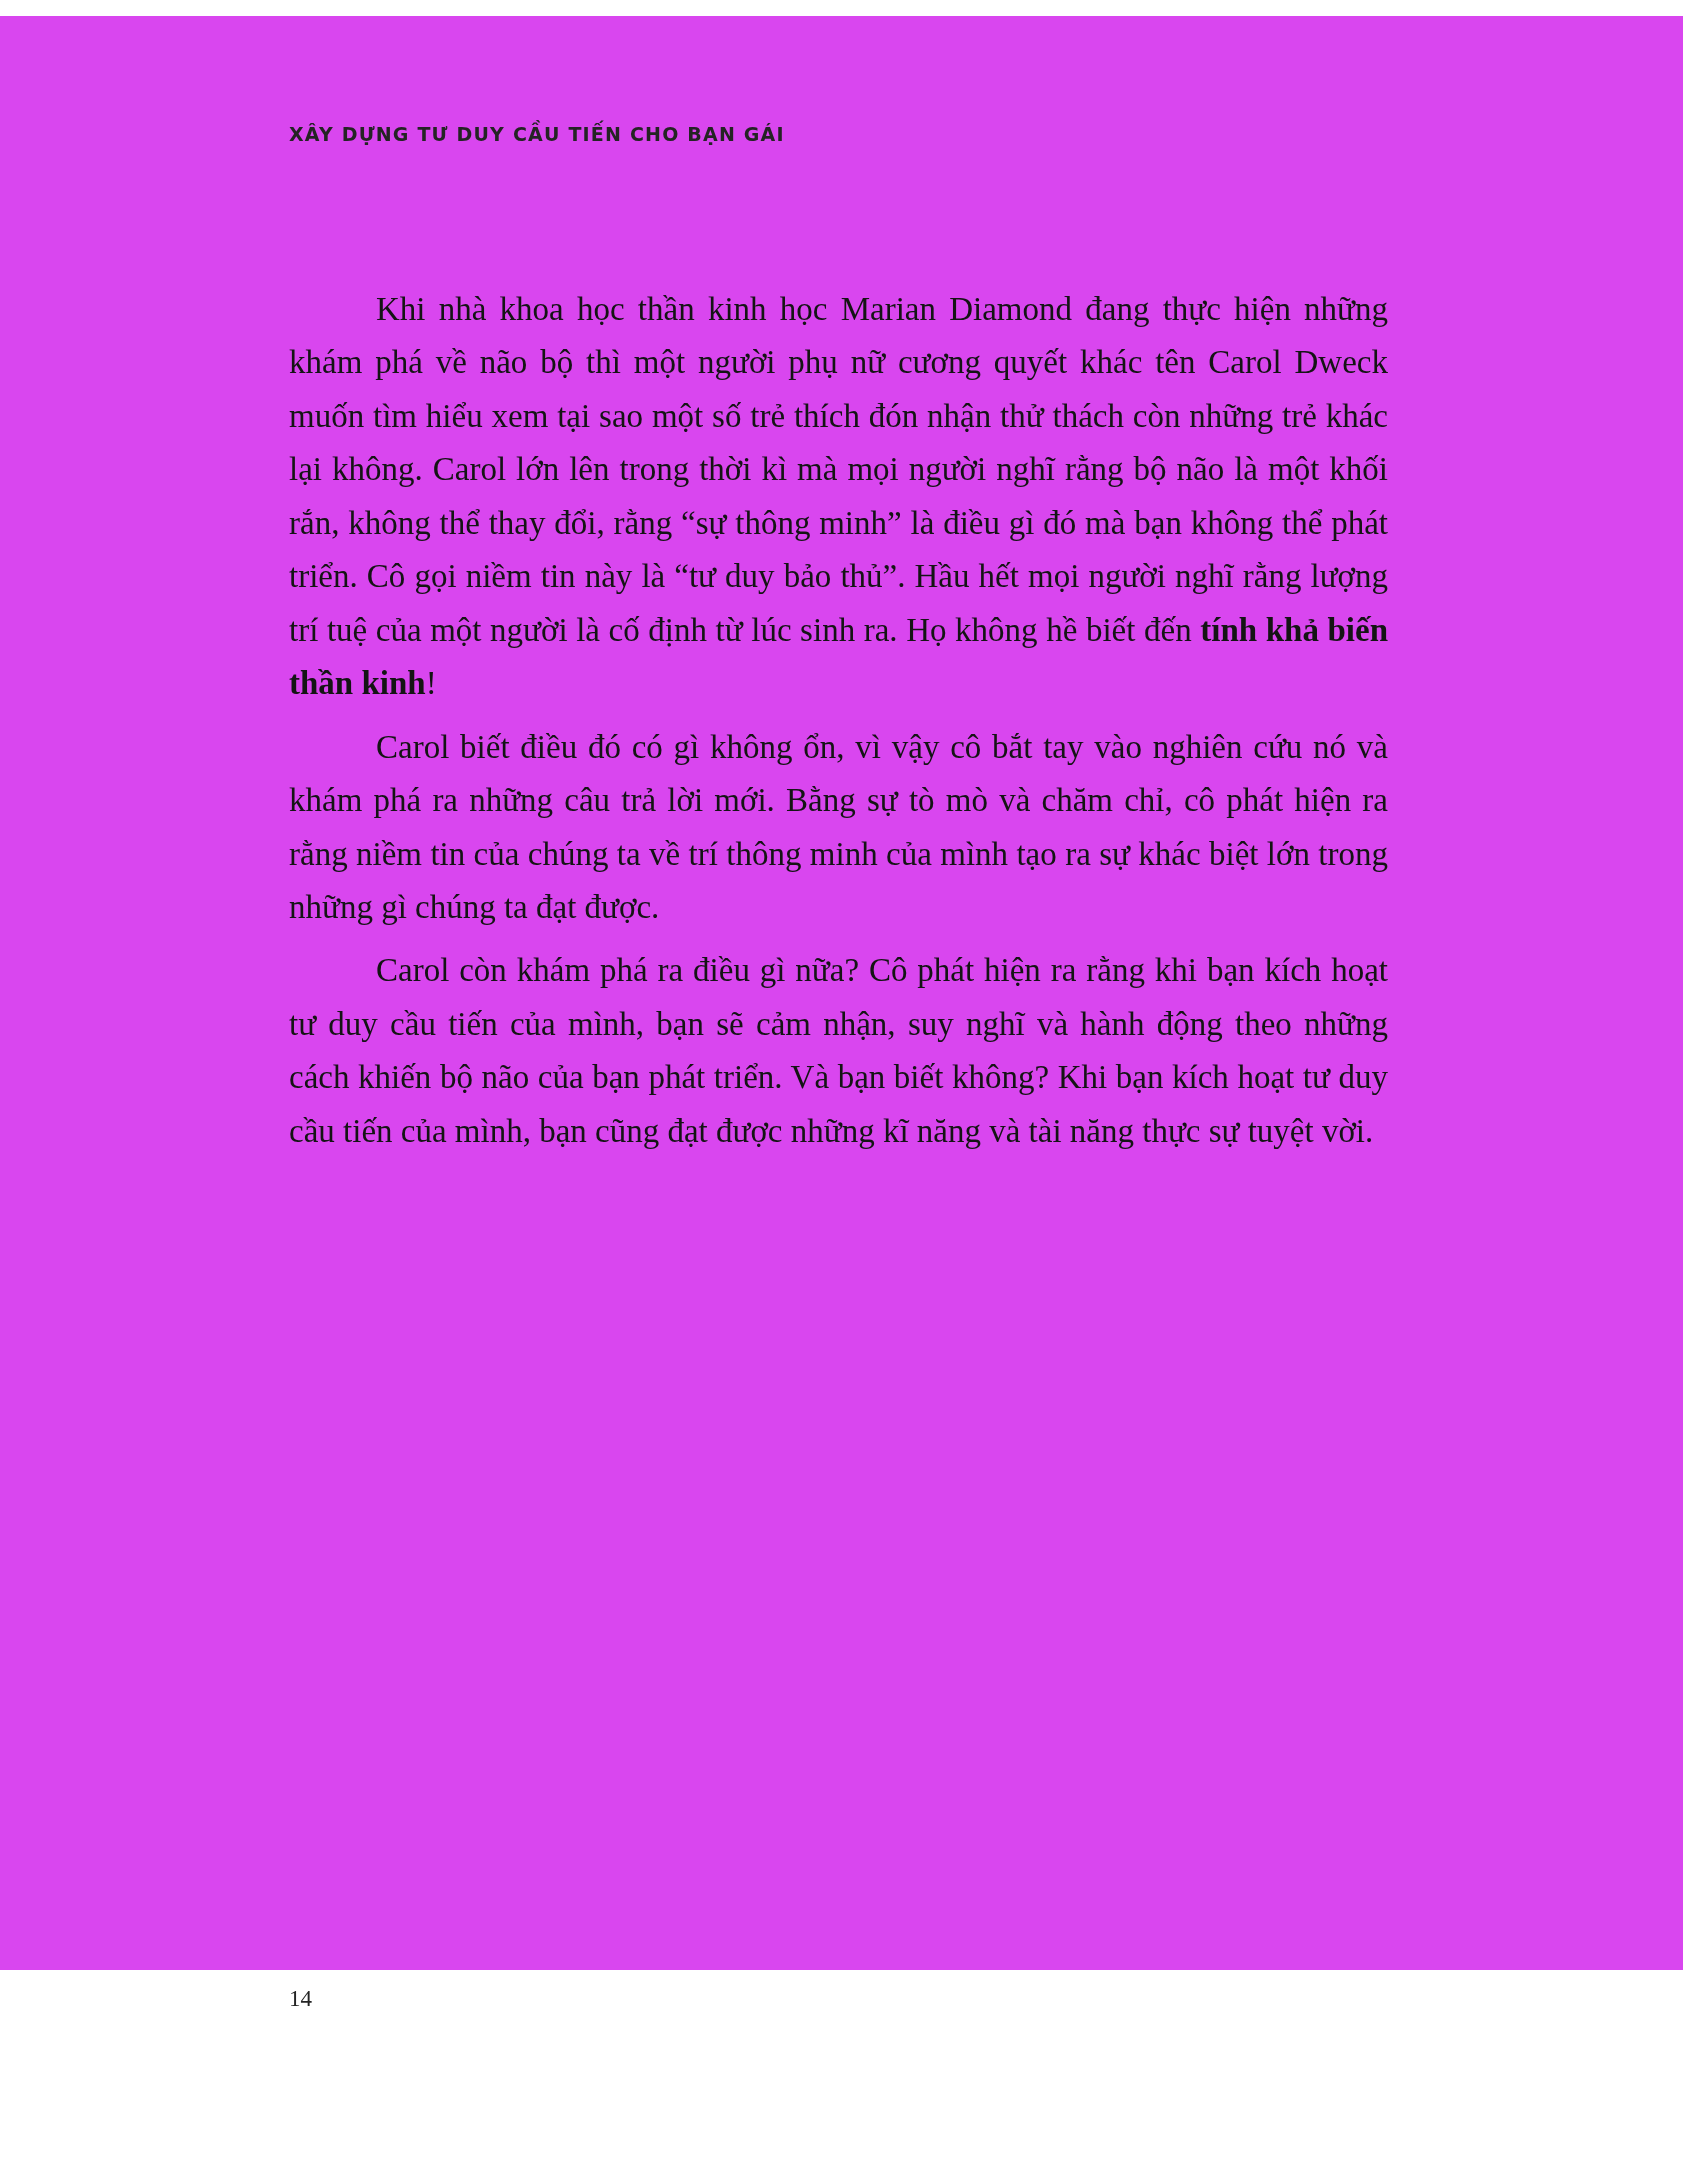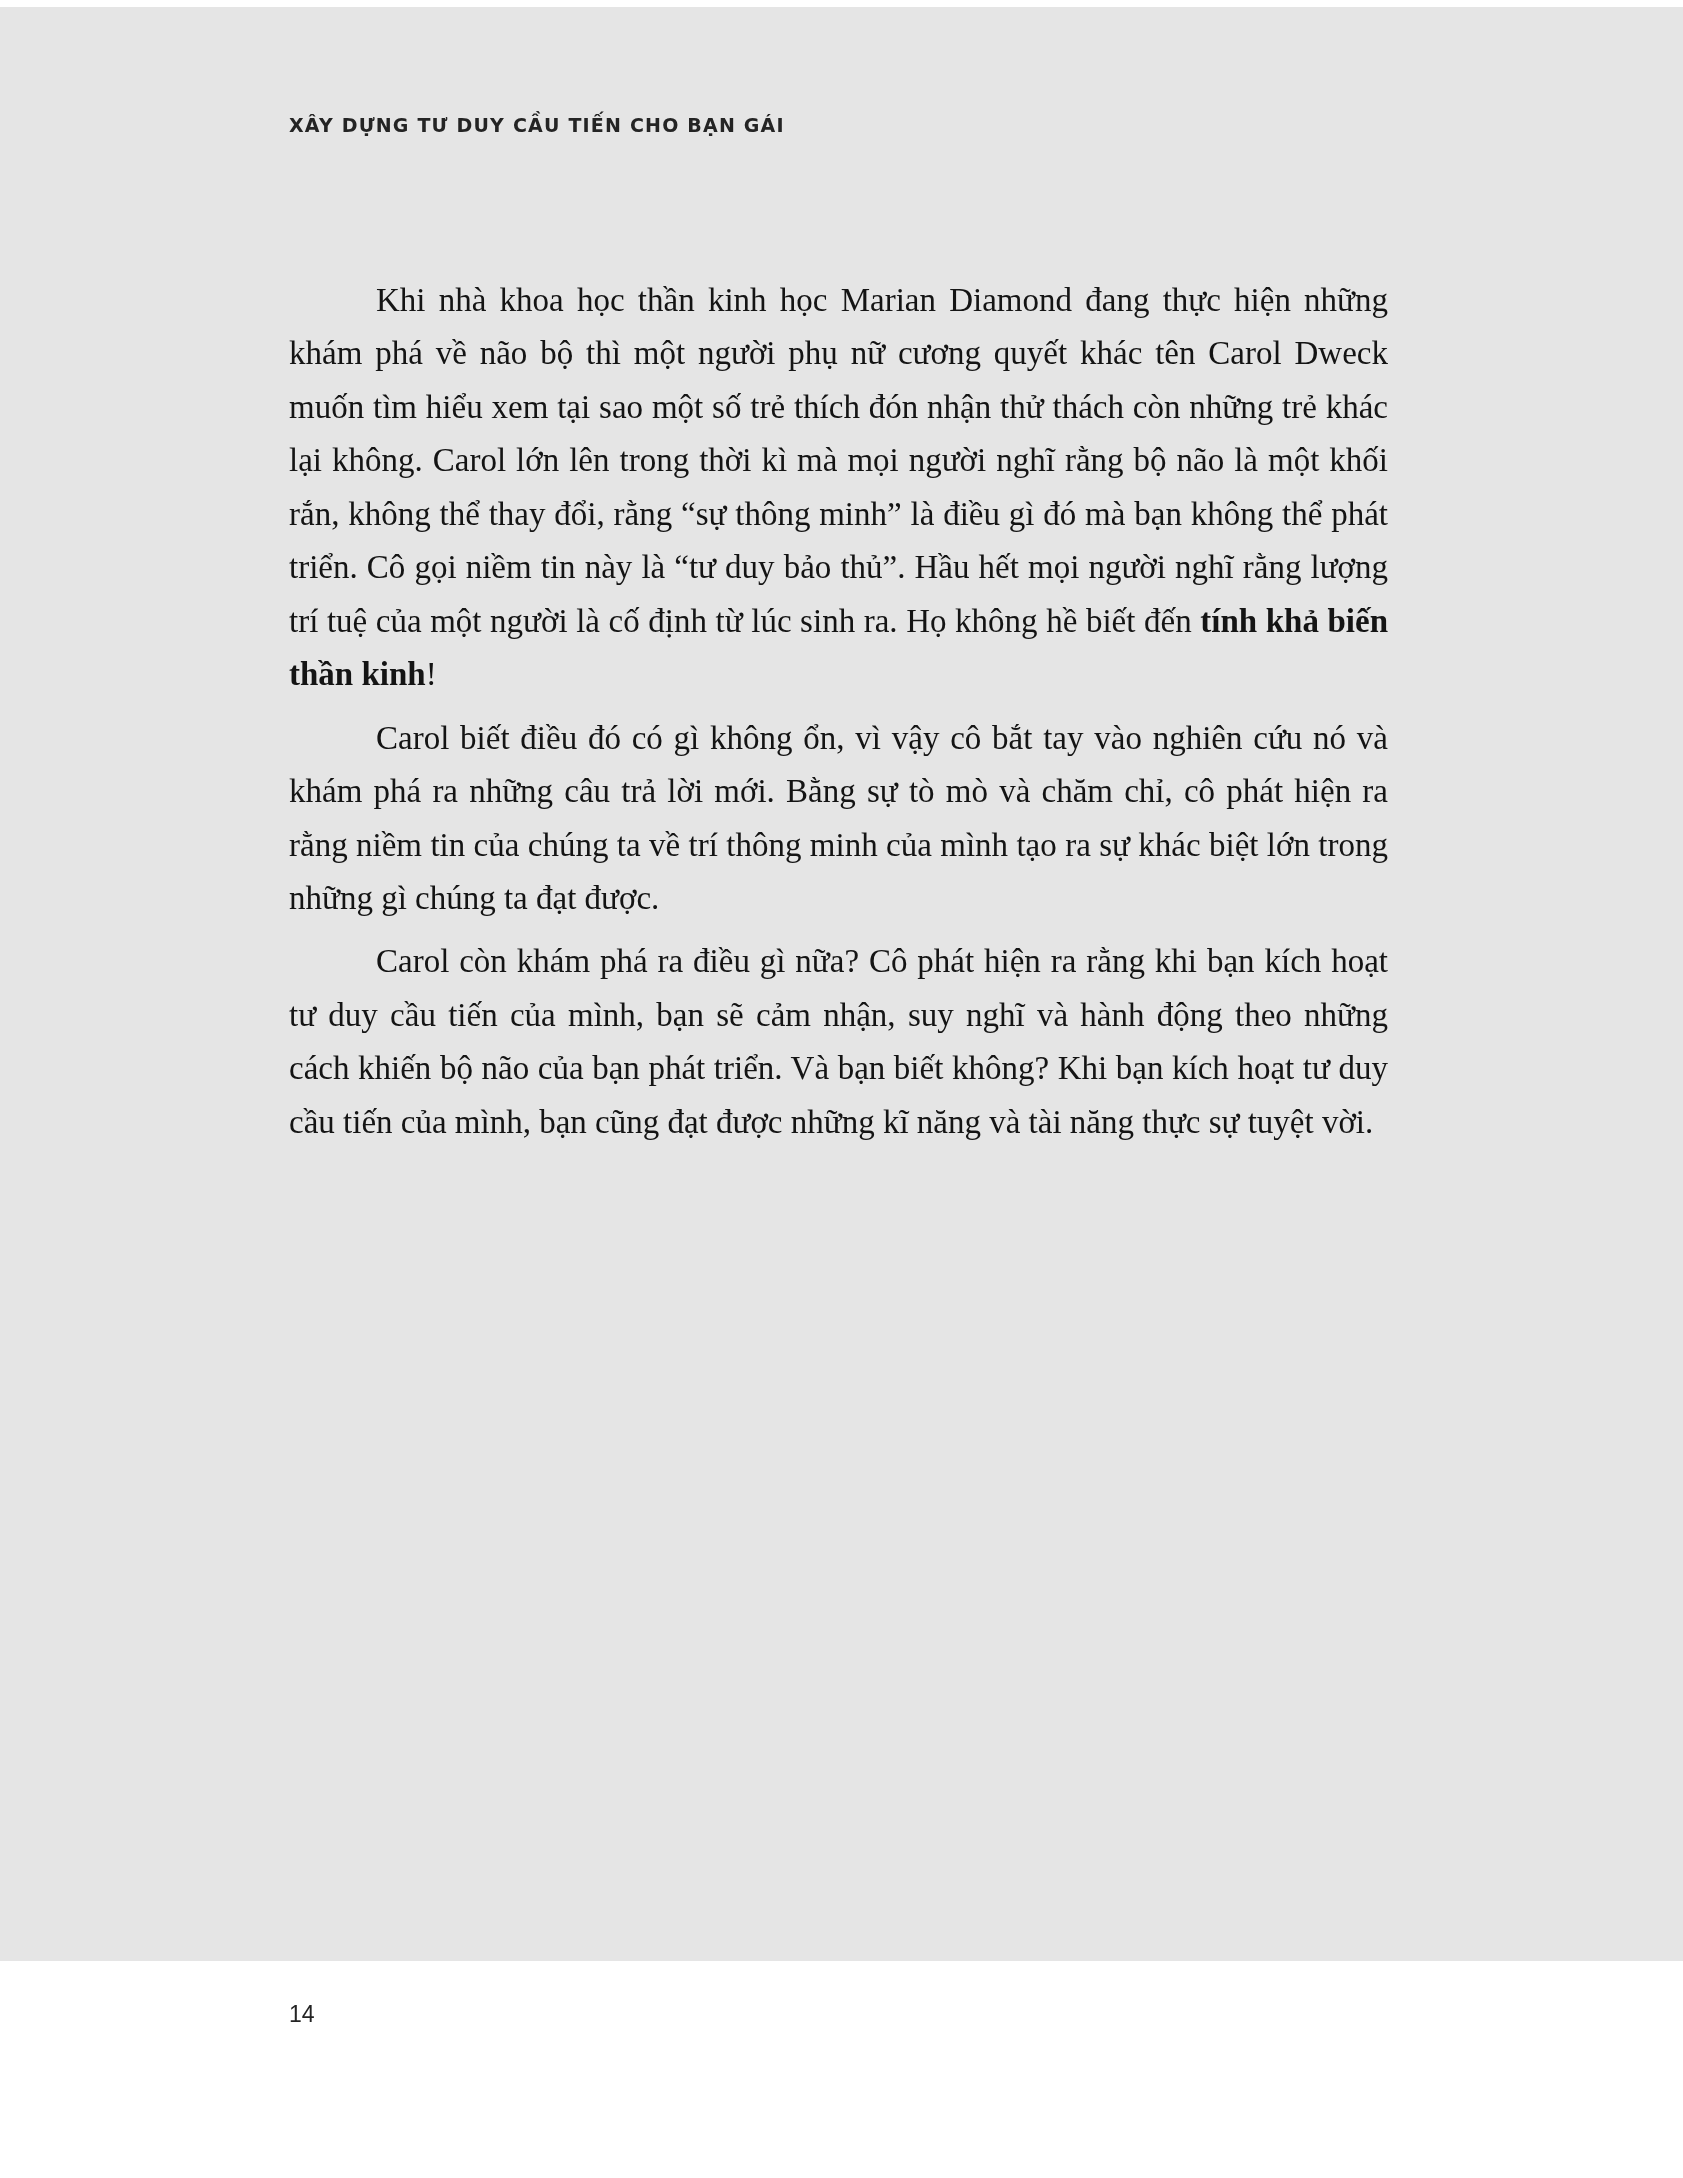--- a/index.html
+++ b/index.html
@@ -18,10 +18,10 @@
   .page {
     position: absolute;
     left: 0;
-    top: 7px;
+    top: 16px;
     width: 1683px;
     height: 1954px;
-    background: #e5e5e5;
+    background: #d946ef;
   }
   .running-head {
     position: absolute;

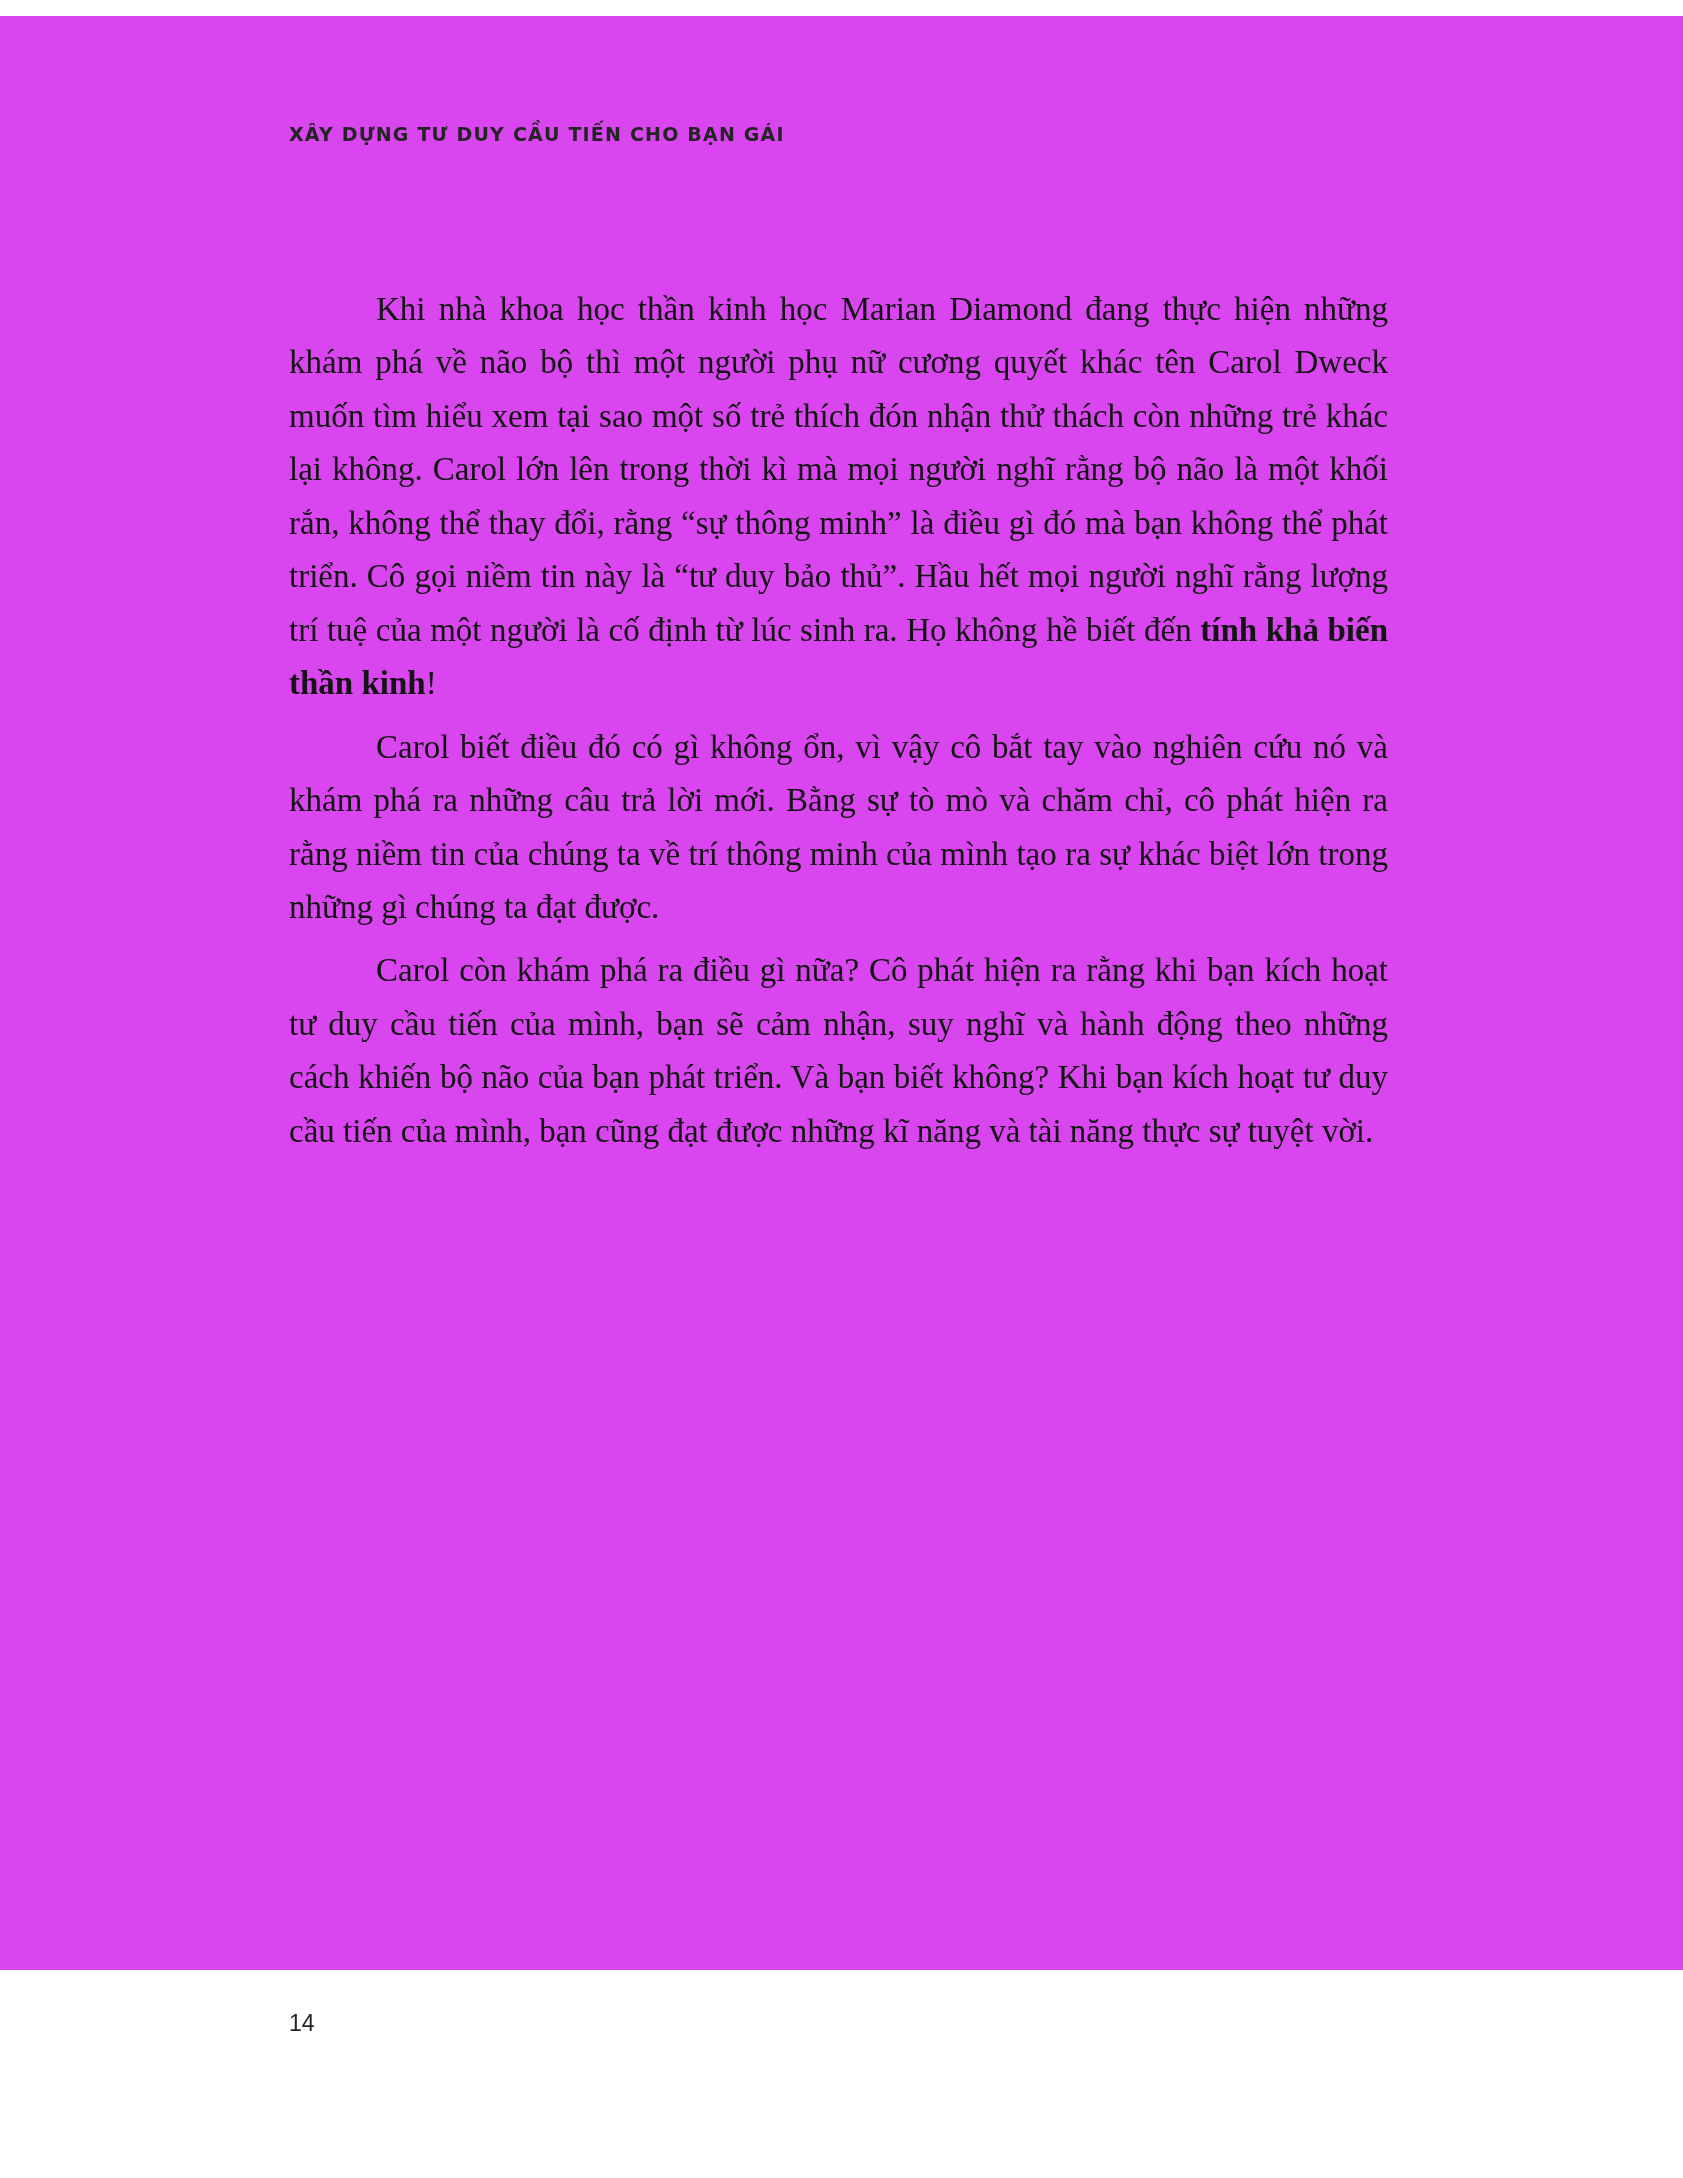--- a/index.html
+++ b/index.html
@@ -70,10 +70,9 @@
     position: absolute;
     left: 289px;
     top: 1970px;
-    font-family: Liberation Sans, sans-serif;
+    font-family: Liberation Serif, serif;
     font-size: 23px;
     color: #242424;
-    margin-top: 24px;
   }
 </style>
 </head>

